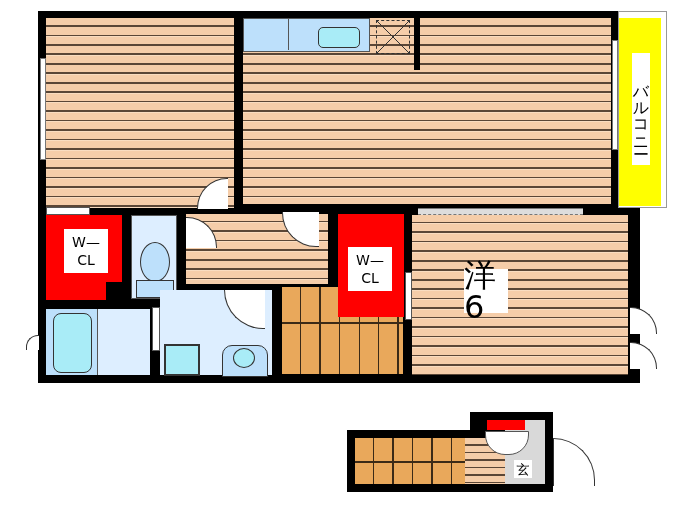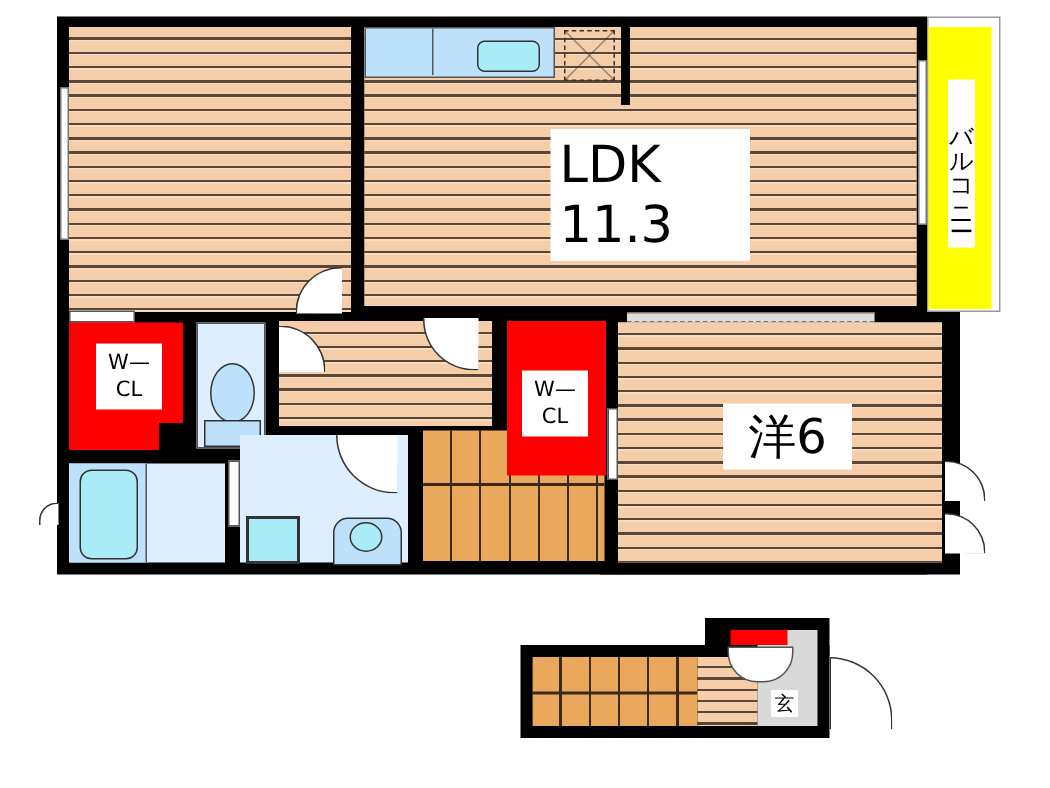--- a/index.html
+++ b/index.html
@@ -44,10 +44,6 @@
   <div class="abs" style="left:318px;top:27px;width:40px;height:19px;background:#a9ecf7;border:1.5px solid #333;border-radius:5px;"></div>
   <div class="abs" style="left:376px;top:20px;width:32px;height:32px;border:1px dashed #333;background:linear-gradient(45deg,transparent 49%,#333 50%,transparent 51%),linear-gradient(-45deg,transparent 49%,#333 50%,transparent 51%);"></div>
   <div class="wall" style="left:414px;top:18px;width:6px;height:52px;"></div>
-  <div class="label" style="left:367px;top:86px;width:133px;height:88px;flex-direction:column;align-items:flex-start;padding-left:6px;box-sizing:border-box;font-size:34px;">
-    <span>LDK</span>
-    <span style="margin-top:6px;">11.3</span>
-  </div>
   <div class="window" style="left:612px;top:40px;width:4px;height:108px;"></div>
 
   <div class="abs" style="left:618px;top:11px;width:49px;height:197px;background:#fff;border:1px solid #999;box-sizing:border-box;"></div>

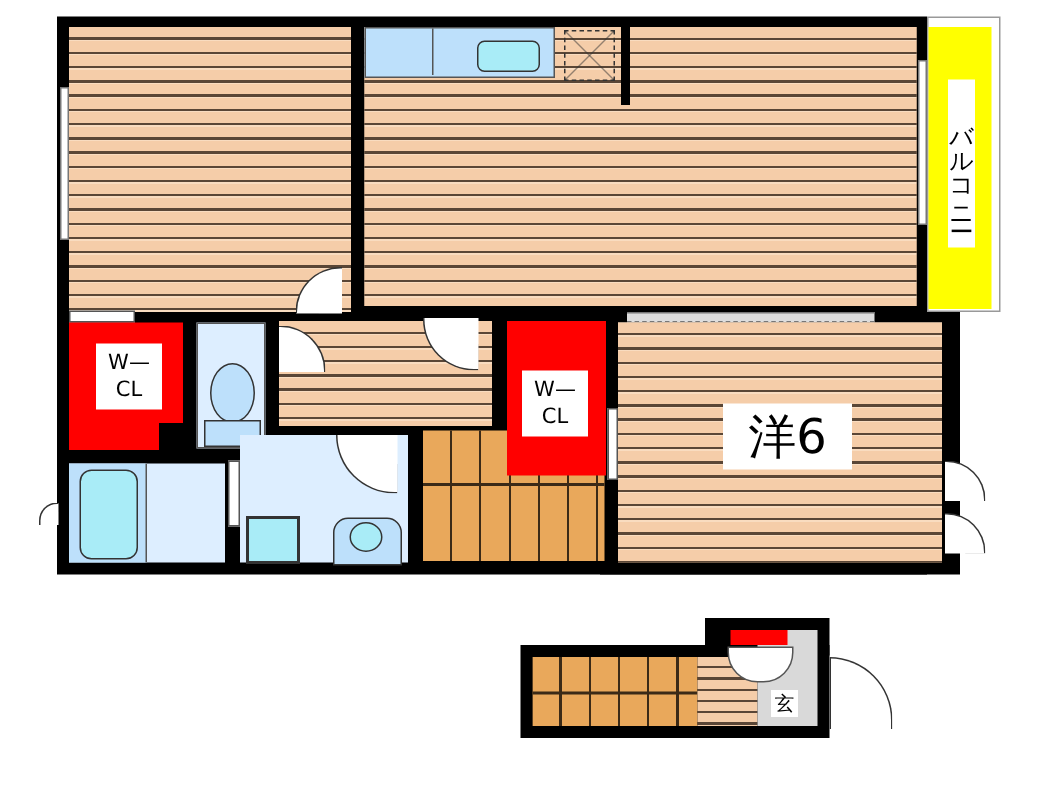--- a/index.html
+++ b/index.html
@@ -89,7 +89,7 @@
   <div class="door" style="left:405px;top:272px;width:5px;height:46px;border:1px solid #555;"></div>
 
   <div class="floor" style="left:412px;top:215px;width:216px;height:160px;"></div>
-  <div class="label" style="left:482px;top:269px;width:86px;height:44px;font-size:32px;">洋6</div>
+  <div class="label" style="left:464px;top:269px;width:44px;height:44px;font-size:32px;">洋6</div>
   <div class="swing" style="left:630px;top:307px;width:26px;height:26px;border-radius:0 26px 0 0;border-left:none;border-bottom:none;"></div>
   <div class="swing" style="left:630px;top:342px;width:26px;height:26px;border-radius:0 26px 0 0;border-left:none;border-bottom:none;"></div>
 

